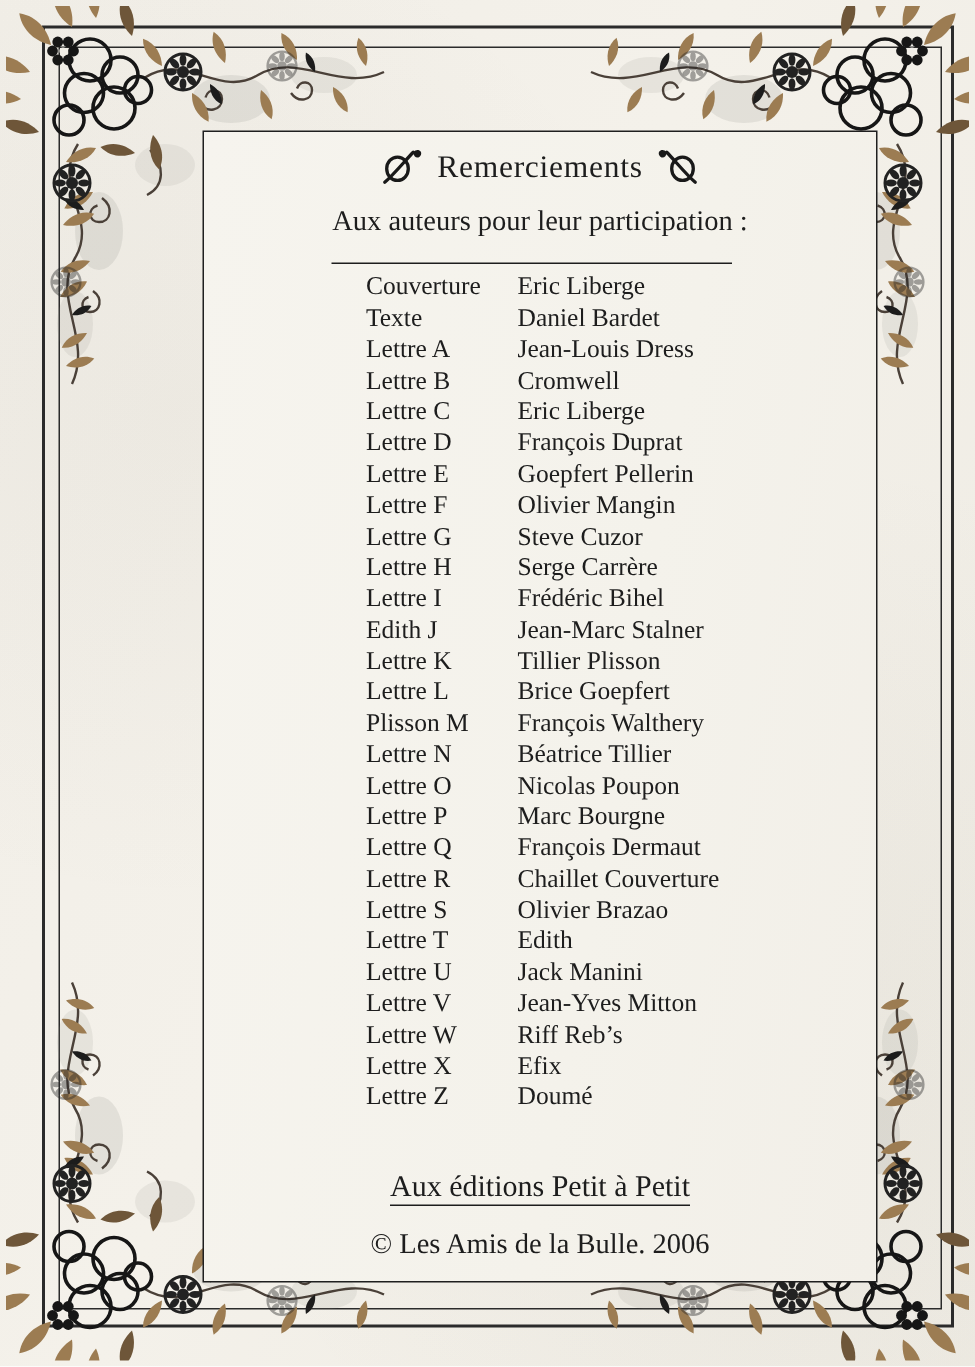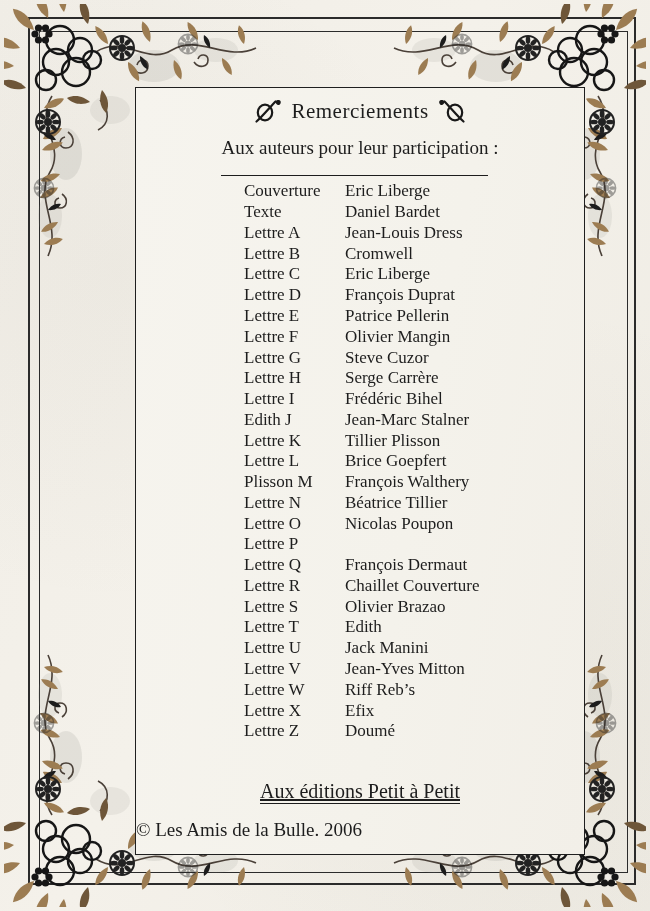--- a/index.html
+++ b/index.html
@@ -243,7 +243,7 @@
           </div>
           <div class="row">
             <span class="role">Lettre E</span>
-            <span class="name">Patrice Pellerin</span>
+            <span class="name">Goepfert Pellerin</span>
           </div>
           <div class="row">
             <span class="role">Lettre F</span>

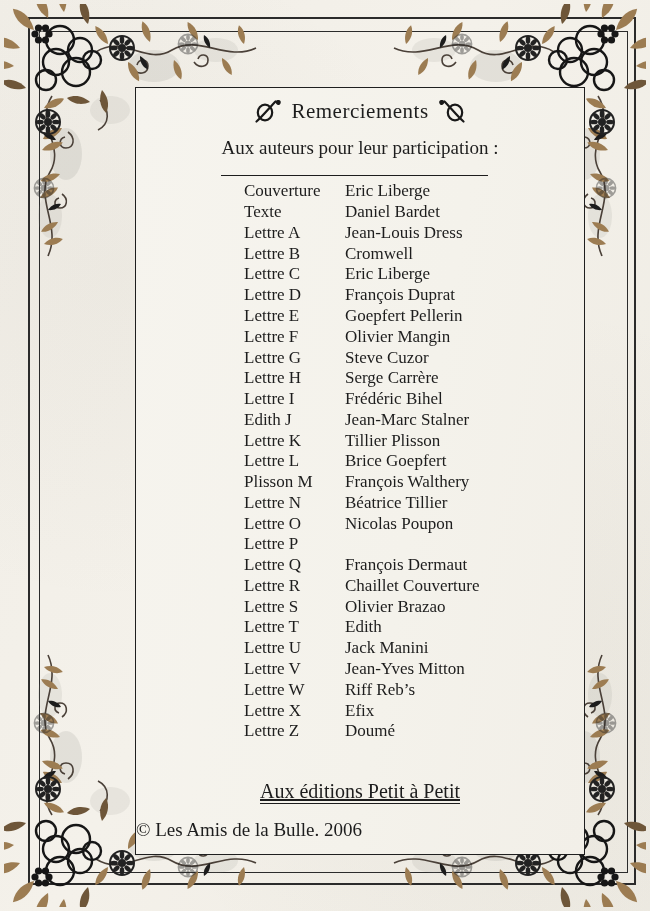--- a/index.html
+++ b/index.html
@@ -287,6 +287,7 @@
           </div>
           <div class="row">
             <span class="role">Lettre P</span>
+            <span class="name">Marc Bourgne</span>
           </div>
           <div class="row">
             <span class="role">Lettre Q</span>

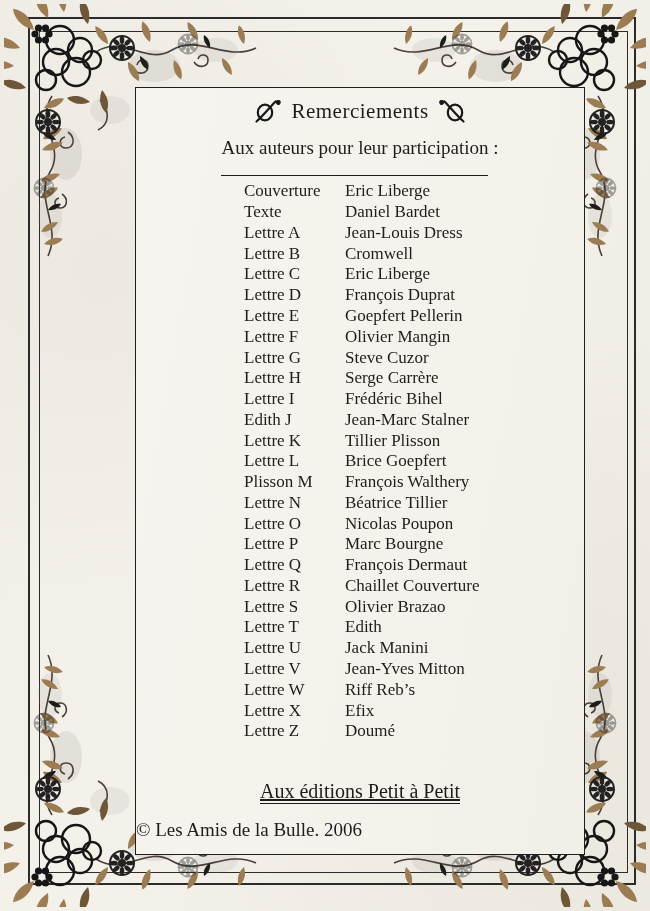--- a/index.html
+++ b/index.html
@@ -60,7 +60,7 @@
     position:absolute; top:692px; left:0; right:0;
     text-align:center; font-size:20px;
   }
-  .editions .u{border-bottom:1.3px solid currentColor; padding-bottom:1px;text-decoration:underline;}
+  .editions .u{border-bottom:1.3px solid currentColor; padding-bottom:1px;}
   .copyright{
     position:absolute; top:731px; left:0; right:0;
     font-size:19px;

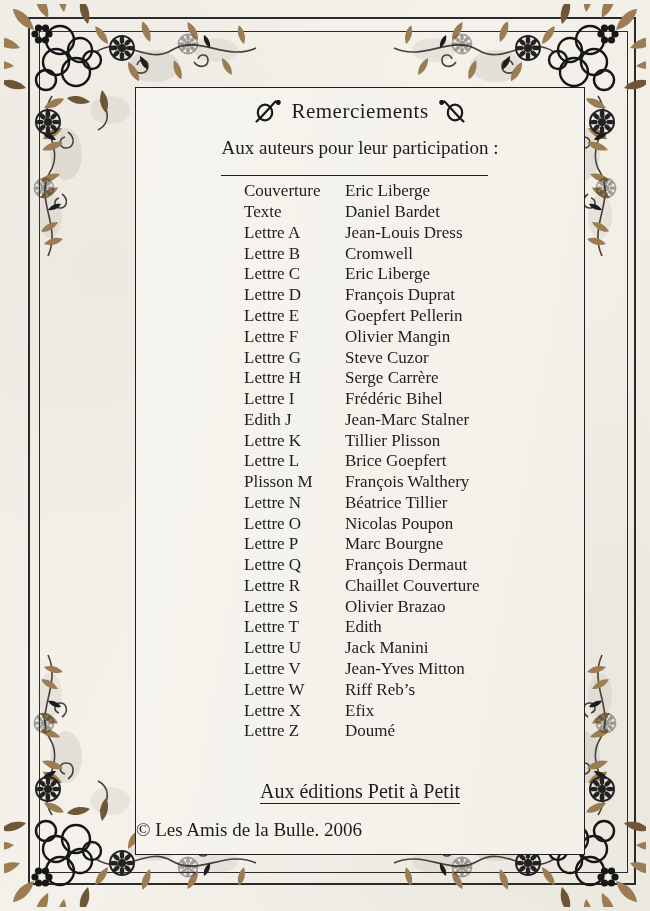--- a/index.html
+++ b/index.html
@@ -63,7 +63,7 @@
   .editions .u{border-bottom:1.3px solid currentColor; padding-bottom:1px;}
   .copyright{
     position:absolute; top:731px; left:0; right:0;
-    font-size:19px;
+    text-align:center; font-size:19px;
   }
   svg{display:block;}
   .hidden-defs{position:absolute; width:0; height:0; overflow:hidden;}

